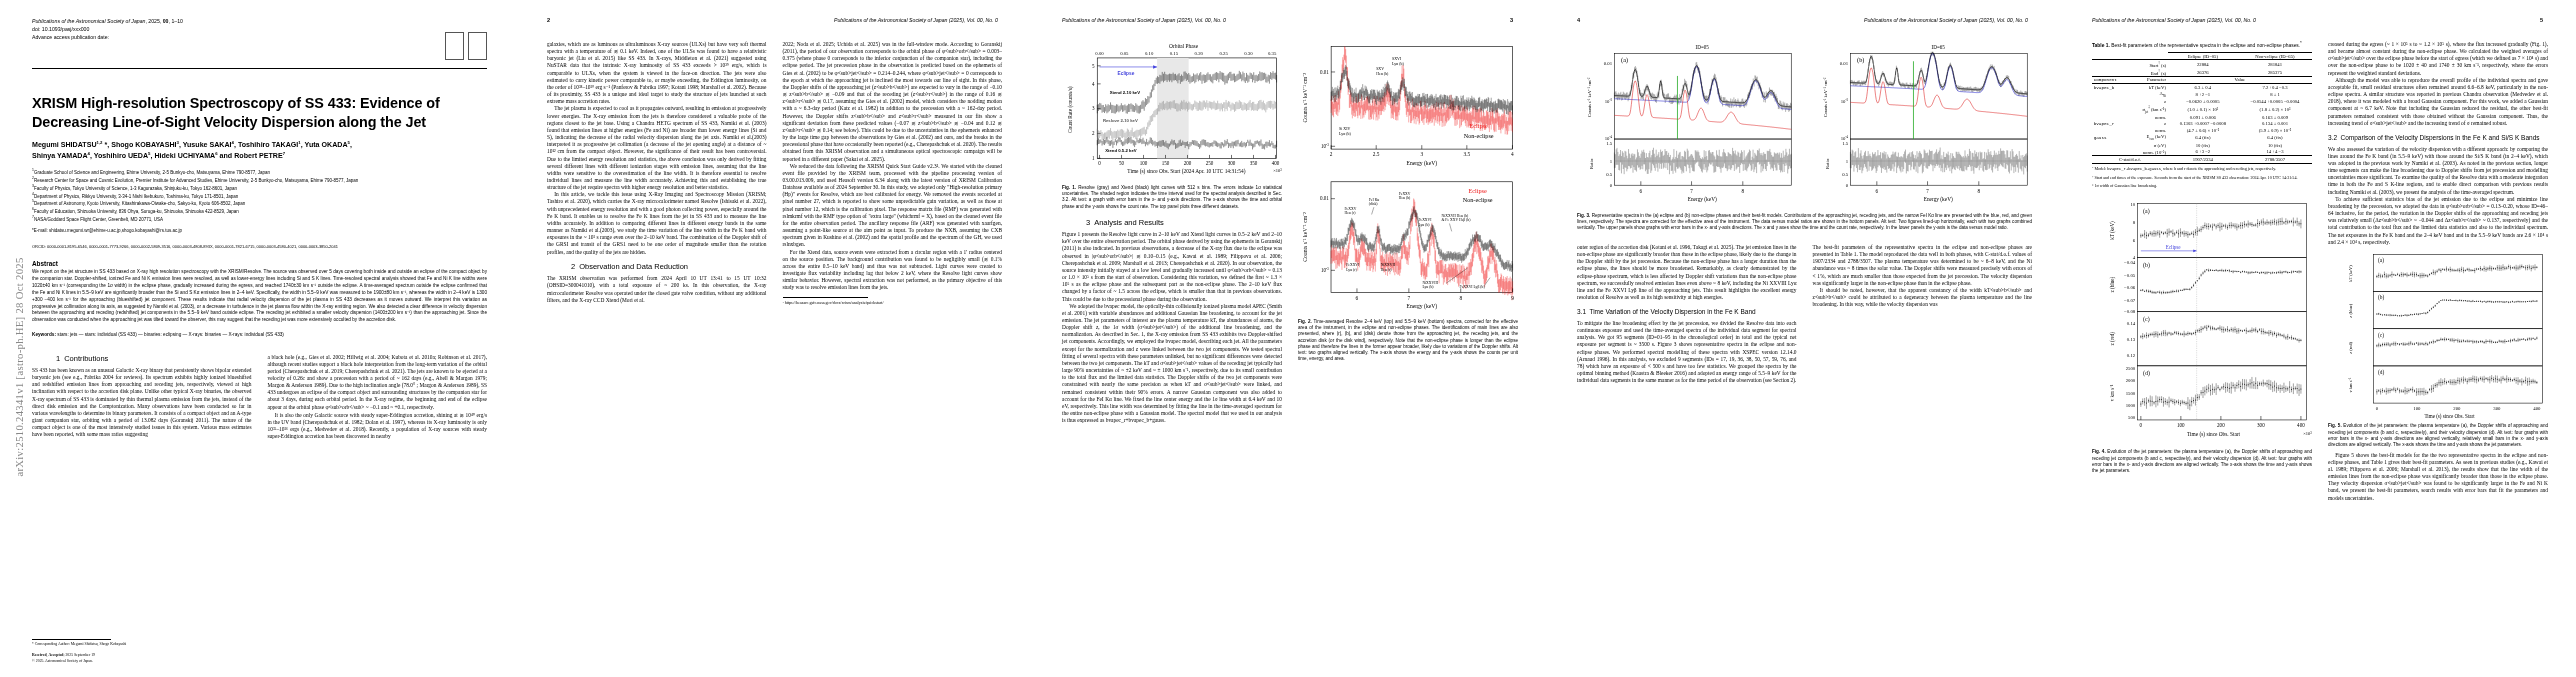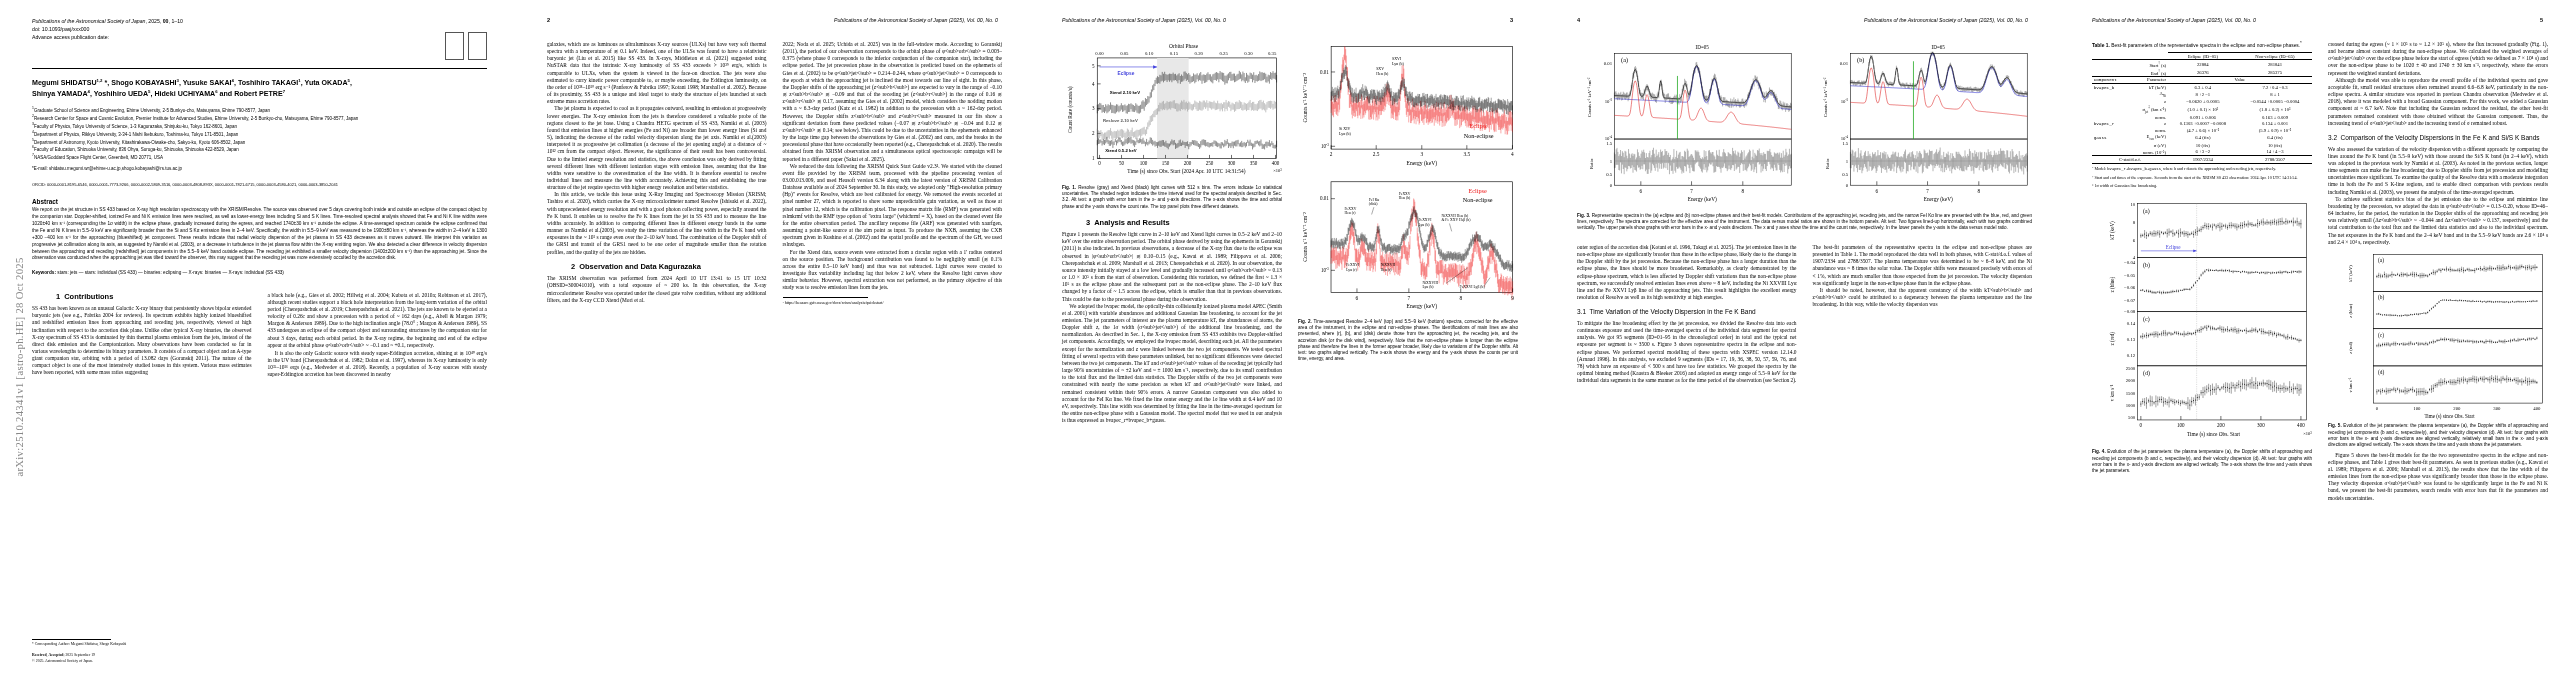--- a/index.html
+++ b/index.html
@@ -98,6 +98,7 @@
       </div>
       <div class="rule-thick"></div>
 
+      <div class="paper-title">XRISM High-resolution Spectroscopy of SS 433: Evidence of Decreasing Line-of-Sight Velocity Dispersion along the Jet</div>
 
       <div class="authors">
         <div>Megumi SHIDATSU<sup>1,2</sup> *, Shogo KOBAYASHI<sup>3</sup>, Yusuke SAKAI<sup>4</sup>, Toshihiro TAKAGI<sup>1</sup>, Yuta OKADA<sup>5</sup>,</div>

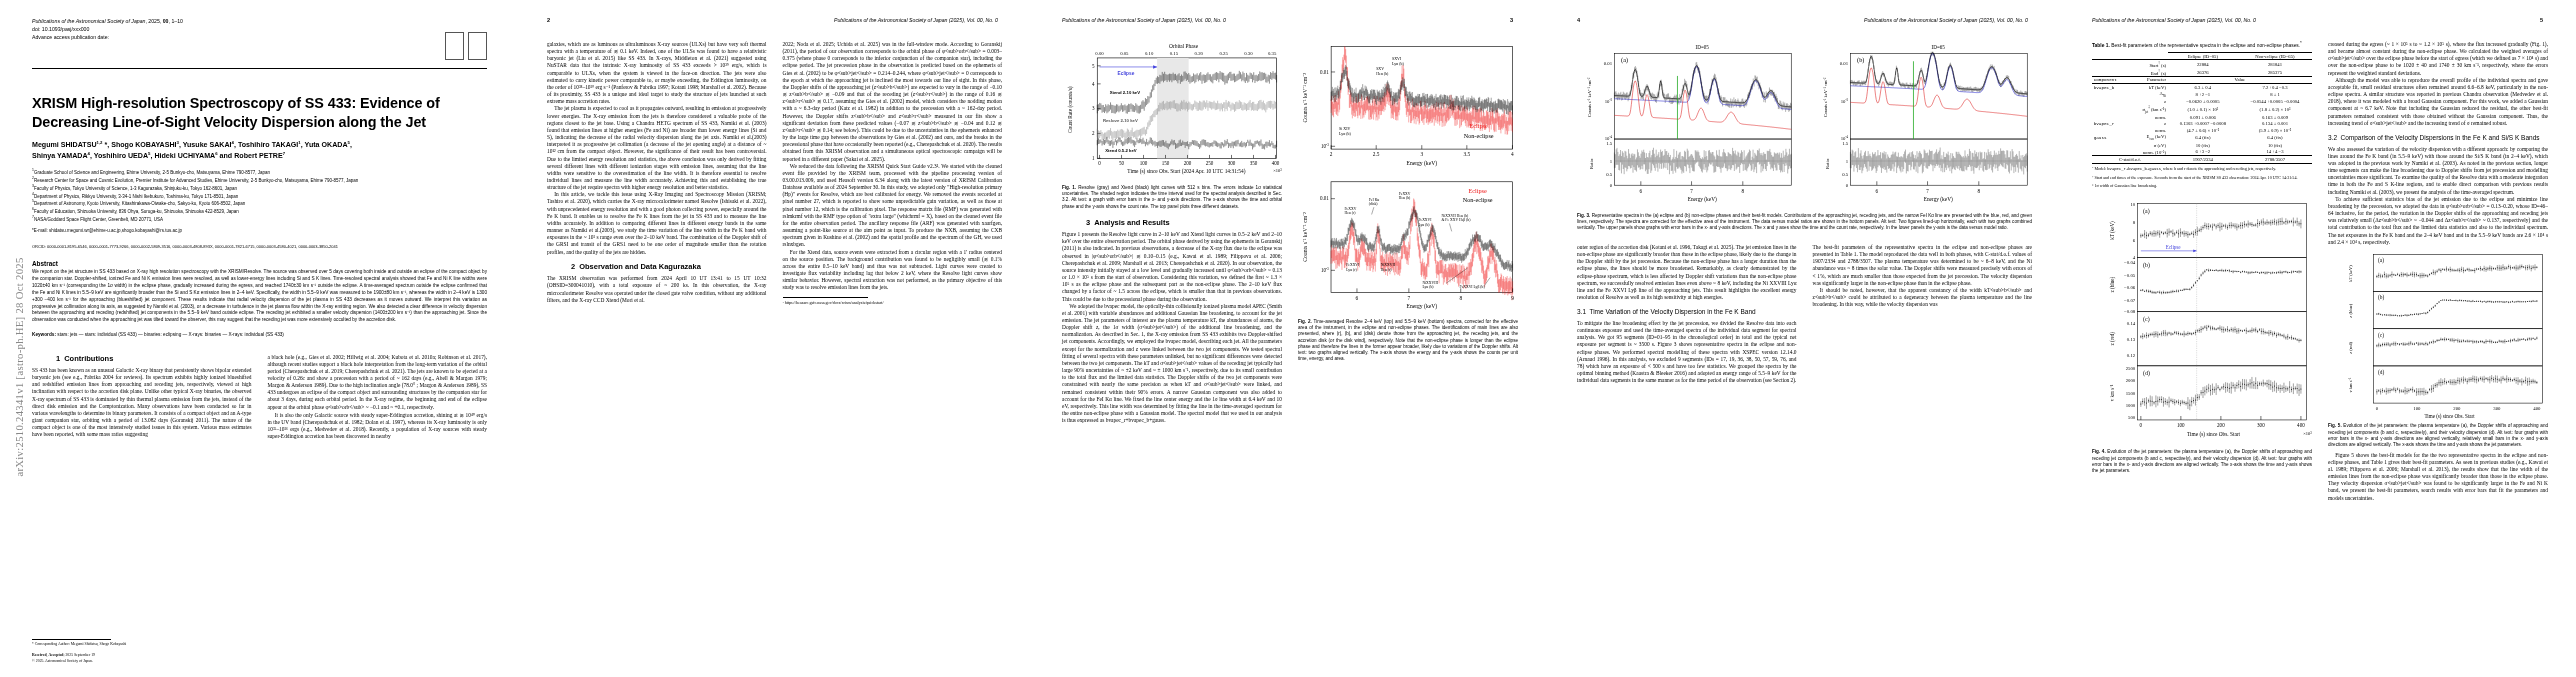--- a/index.html
+++ b/index.html
@@ -38,7 +38,7 @@
   
   .cols{display:flex;gap:16px;margin-top:17px;}
   .col{width:220px;}
-  .sec-h{font-family:"Liberation Sans",sans-serif;font-weight:bold;font-size:7.5px;margin:0 0 4px 0;line-height:1.25;padding-left:24px;}
+  .sec-h{font-family:"Liberation Sans",sans-serif;font-weight:normal;font-size:7.5px;margin:0 0 4px 0;line-height:1.25;padding-left:24px;}
   .sec-h .num{margin-right:4px;}
   .subsec-h{font-family:"Liberation Sans",sans-serif;font-size:6.5px;margin:7.3px 0 3.4px 0;line-height:1.25;}
   p.body{font-size:5.4px;line-height:1.325;text-align:justify;margin:0 0 0 0;text-indent:7.3px;hyphens:auto;}

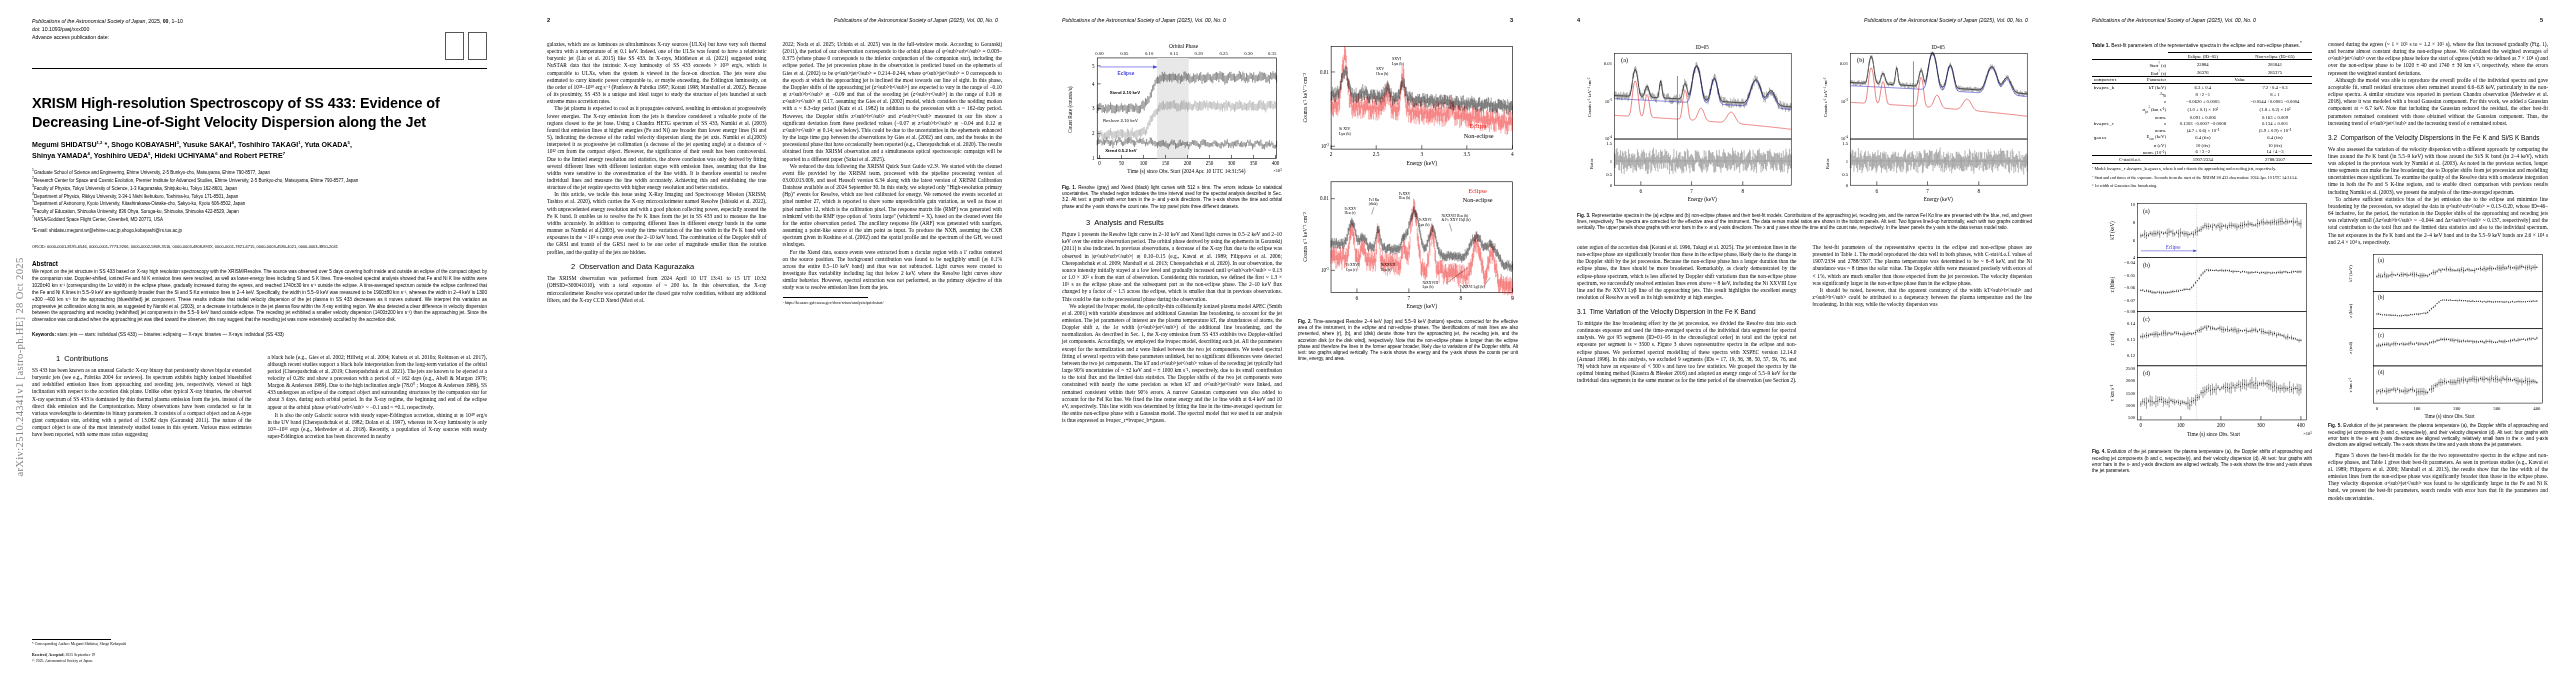--- a/index.html
+++ b/index.html
@@ -152,7 +152,7 @@
           <p class="body noind">galaxies, which are as luminous as ultraluminous X-ray sources (ULXs) but have very soft thermal spectra with a temperature of ≲ 0.1 keV. Indeed, one of the ULSs was found to have a relativistic baryonic jet (Liu et al. 2015) like SS 433. In X-rays, Middleton et al. (2021) suggested using NuSTAR data that the intrinsic X-ray luminosity of SS 433 exceeds &gt; 10³⁹ erg/s, which is comparable to ULXs, when the system is viewed in the face-on direction. The jets were also estimated to carry kinetic power comparable to, or maybe exceeding, the Eddington luminosity, on the order of 10³⁸–10³⁹ erg s⁻¹ (Panferov &amp; Fabrika 1997; Kotani 1998; Marshall et al. 2002). Because of its proximity, SS 433 is a unique and ideal target to study the structure of jets launched at such extreme mass accretion rates.</p>
           <p class="body">The jet plasma is expected to cool as it propagates outward, resulting in emission at progressively lower energies. The X-ray emission from the jets is therefore considered a valuable probe of the regions closest to the jet base. Using a Chandra HETG spectrum of SS 433, Namiki et al. (2003) found that emission lines at higher energies (Fe and Ni) are broader than lower energy lines (Si and S), indicating the decrease of the radial velocity dispersion along the jet axis. Namiki et al.(2003) interpreted it as progressive jet collimation (a decrease of the jet opening angle) at a distance of ~ 10¹² cm from the compact object. However, the significance of their result has been controversial. Due to the limited energy resolution and statistics, the above conclusion was only derived by fitting several different lines with different ionization stages with emission lines, assuming that the line widths were sensitive to the overestimation of the line width. It is therefore essential to resolve individual lines and measure the line width accurately. Achieving this and establishing the true structure of the jet require spectra with higher energy resolution and better statistics.</p>
           <p class="body">In this article, we tackle this issue using X-Ray Imaging and Spectroscopy Mission (XRISM; Tashiro et al. 2020), which carries the X-ray microcalorimeter named Resolve (Ishisaki et al. 2022), with unprecedented energy resolution and with a good photon collecting power, especially around the Fe K band. It enables us to resolve the Fe K lines from the jet in SS 433 and to measure the line widths accurately. In addition to comparing different lines in different energy bands in the same manner as Namiki et al.(2003), we study the time variation of the line width in the Fe K band with exposures in the ~ 10³ s range even over the 2–10 keV band. The combination of the Doppler shift of the GRSI and transit of the GRS1 need to be one order of magnitude smaller than the rotation profiles, and the quality of the jets are hidden.</p>
-          <div class="sec-h" style="margin-top:6.2px;"><span class="num">2</span><span>Observation and Data Kagurazaka</span></div>
+          <div class="sec-h" style="margin-top:6.2px;"><span class="num">2</span><span>Observation and Data Reduction</span></div>
           <p class="body noind">The XRISM observation was performed from 2024 April 10 UT 13:41 to 15 UT 10:32 (OBSID=300041010), with a total exposure of ~ 200 ks. In this observation, the X-ray microcalorimeter Resolve was operated under the closed gate valve condition, without any additional filters, and the X-ray CCD Xtend (Mori et al.</p>
         </div>
         <div class="col">

